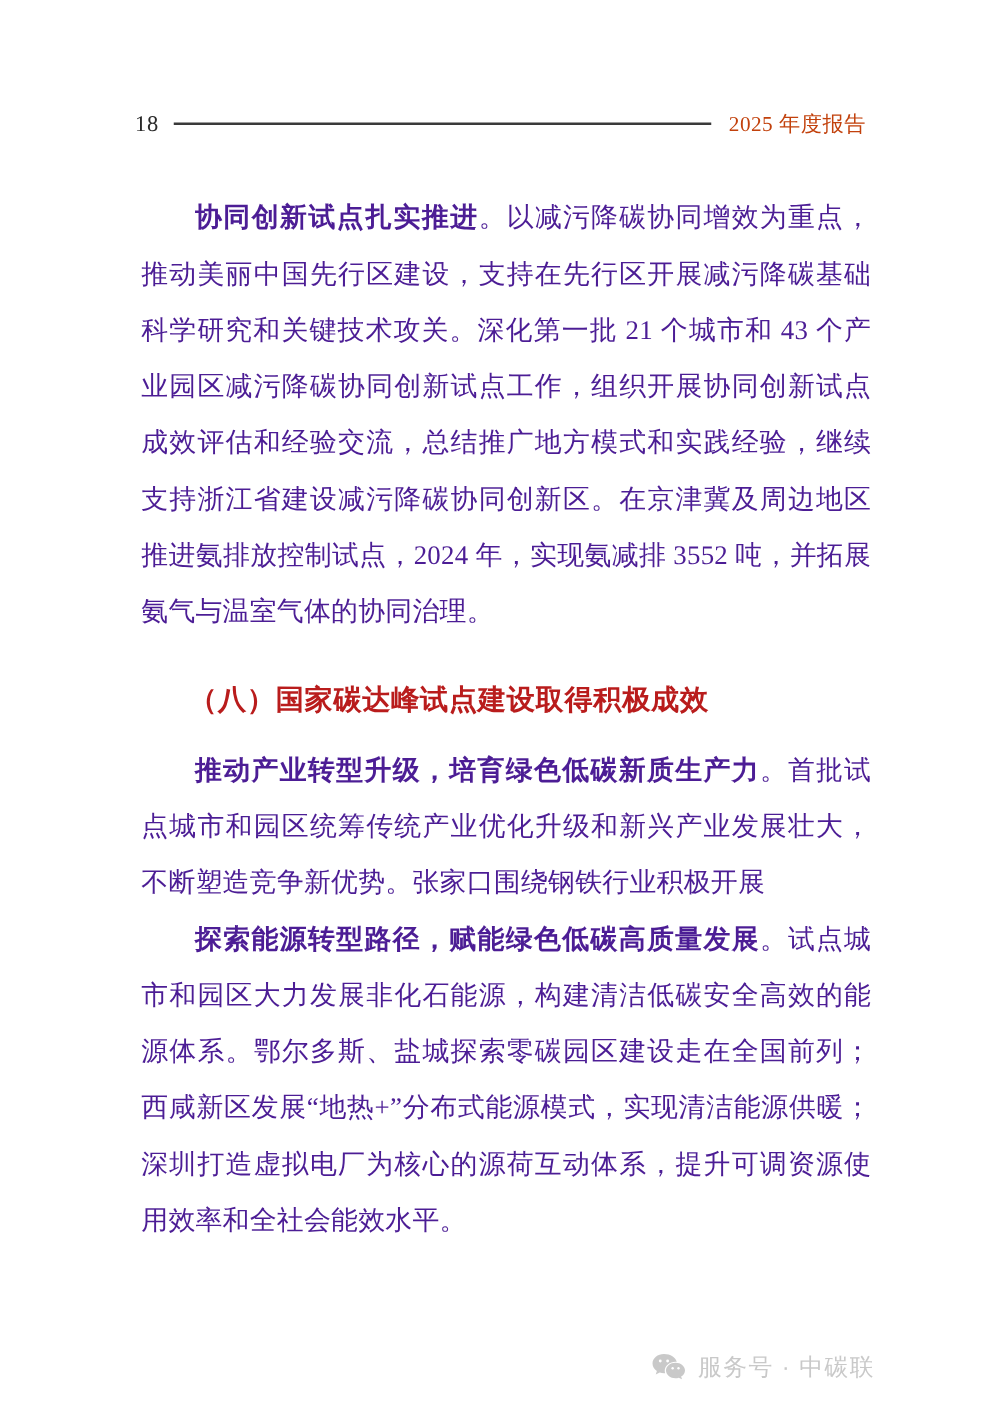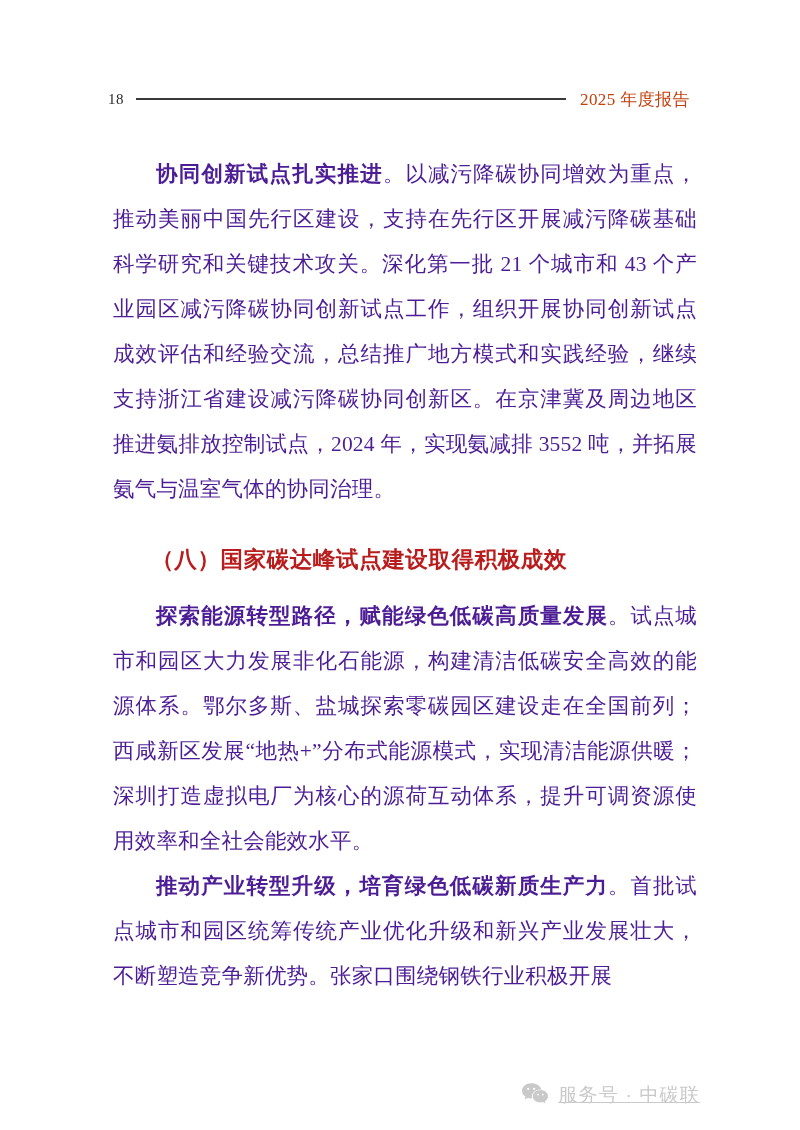--- a/index.html
+++ b/index.html
@@ -38,7 +38,7 @@
   }
   .folio {
     font-family: "Liberation Serif", "DejaVu Serif", serif;
-    font-size: 15px;
+    font-size: 18px;
     line-height: 1;
     color: #2a2a2a;
     letter-spacing: 0.5px;

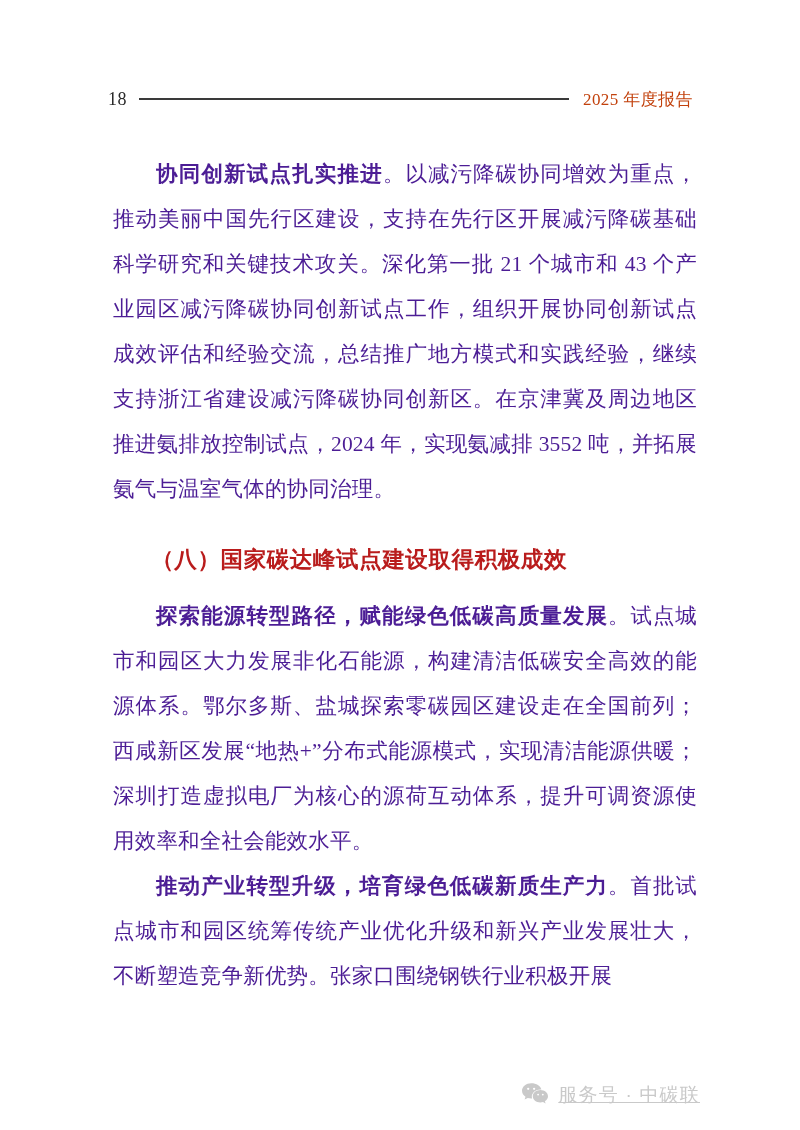--- a/index.html
+++ b/index.html
@@ -145,9 +145,9 @@
 
     <h2 class="section-heading">（八）国家碳达峰试点建设取得积极成效</h2>
 
+    <p class="para"><span class="lead">推动产业转型升级，培育绿色低碳新质生产力</span><span>。首批试点城市和园区统筹传统产业优化升级和新兴产业发展壮大，不断塑造竞争新优势。张家口围绕钢铁行业积极开展</span></p>
+
     <p class="para"><span class="lead">探索能源转型路径，赋能绿色低碳高质量发展</span><span>。试点城市和园区大力发展非化石能源，构建清洁低碳安全高效的能源体系。鄂尔多斯、盐城探索零碳园区建设走在全国前列；西咸新区发展“地热+”分布式能源模式，实现清洁能源供暖；深圳打造虚拟电厂为核心的源荷互动体系，提升可调资源使用效率和全社会能效水平。</span></p>
-
-    <p class="para"><span class="lead">推动产业转型升级，培育绿色低碳新质生产力</span><span>。首批试点城市和园区统筹传统产业优化升级和新兴产业发展壮大，不断塑造竞争新优势。张家口围绕钢铁行业积极开展</span></p>
 
   </div>
 

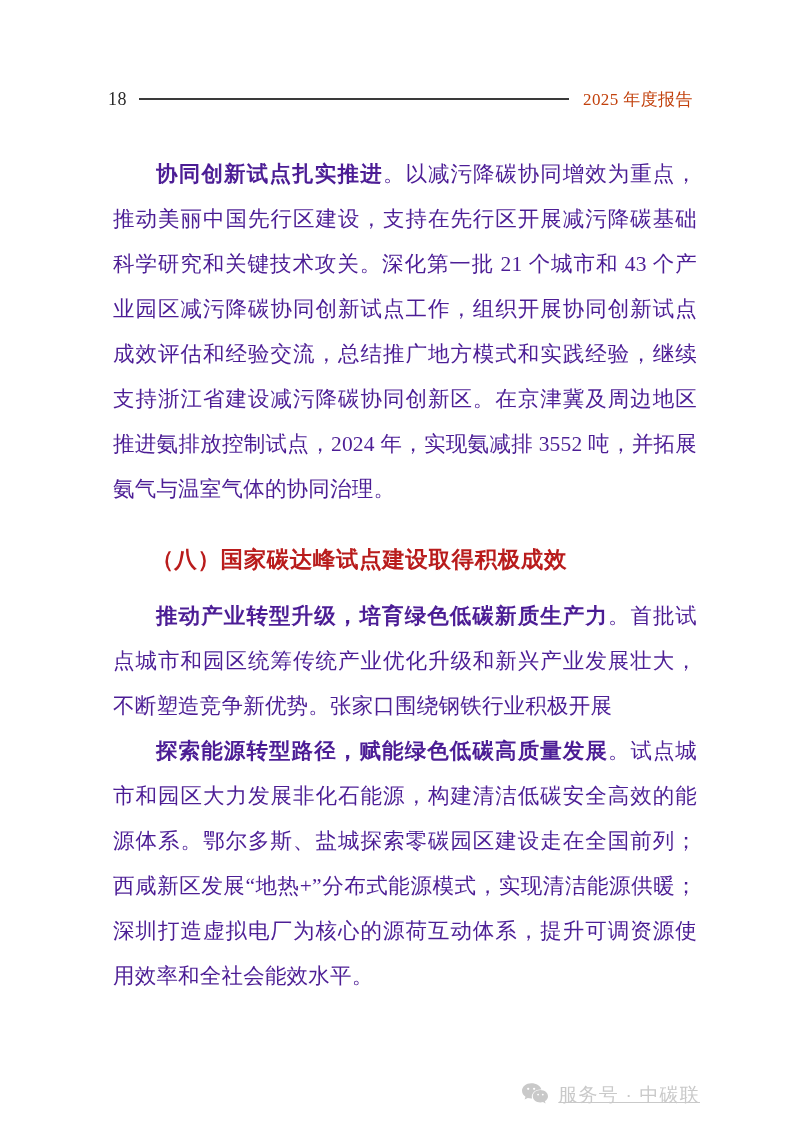--- a/index.html
+++ b/index.html
@@ -125,7 +125,6 @@
     letter-spacing: 1.2px;
     white-space: nowrap;
     font-family: "Liberation Sans", "DejaVu Sans", sans-serif;
-    text-decoration: underline;
   }
 </style>
 </head>

